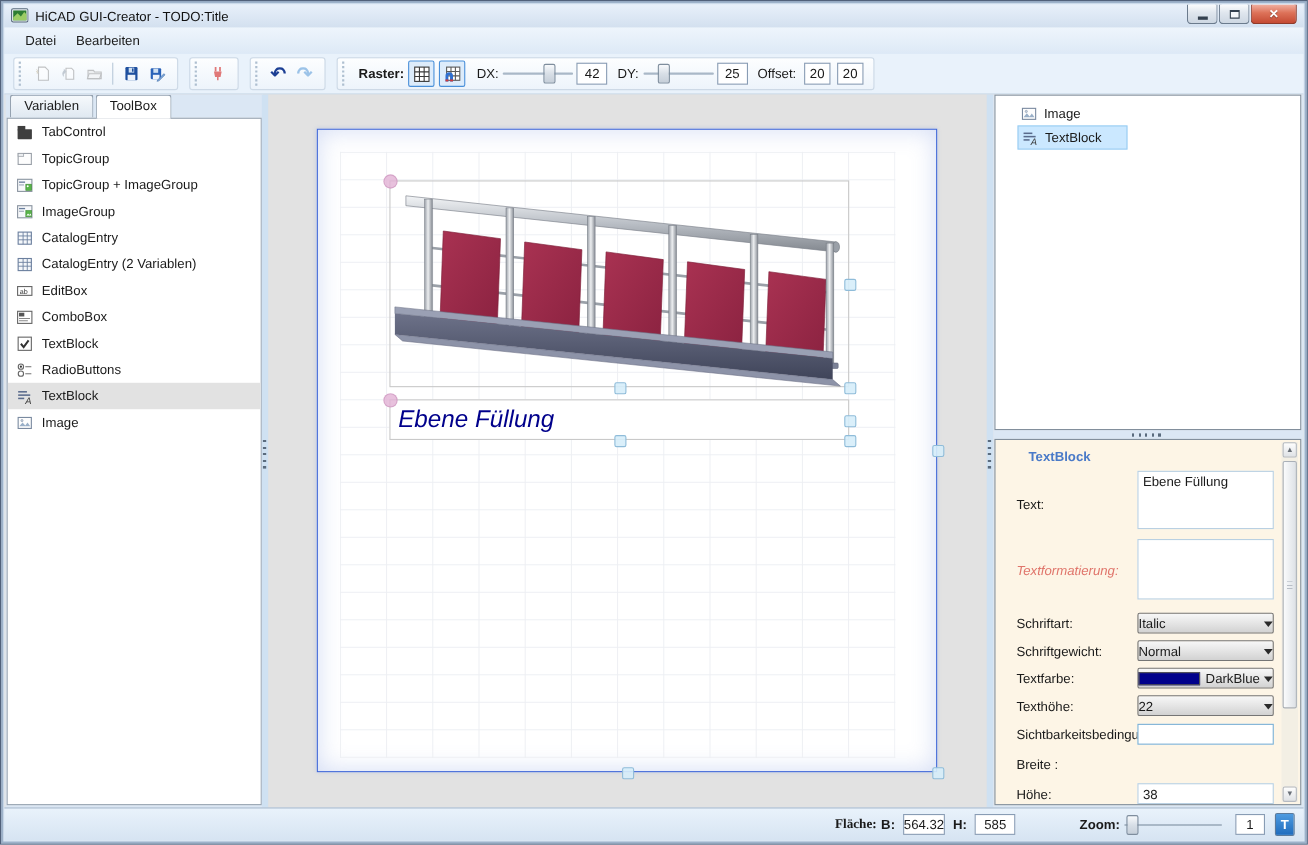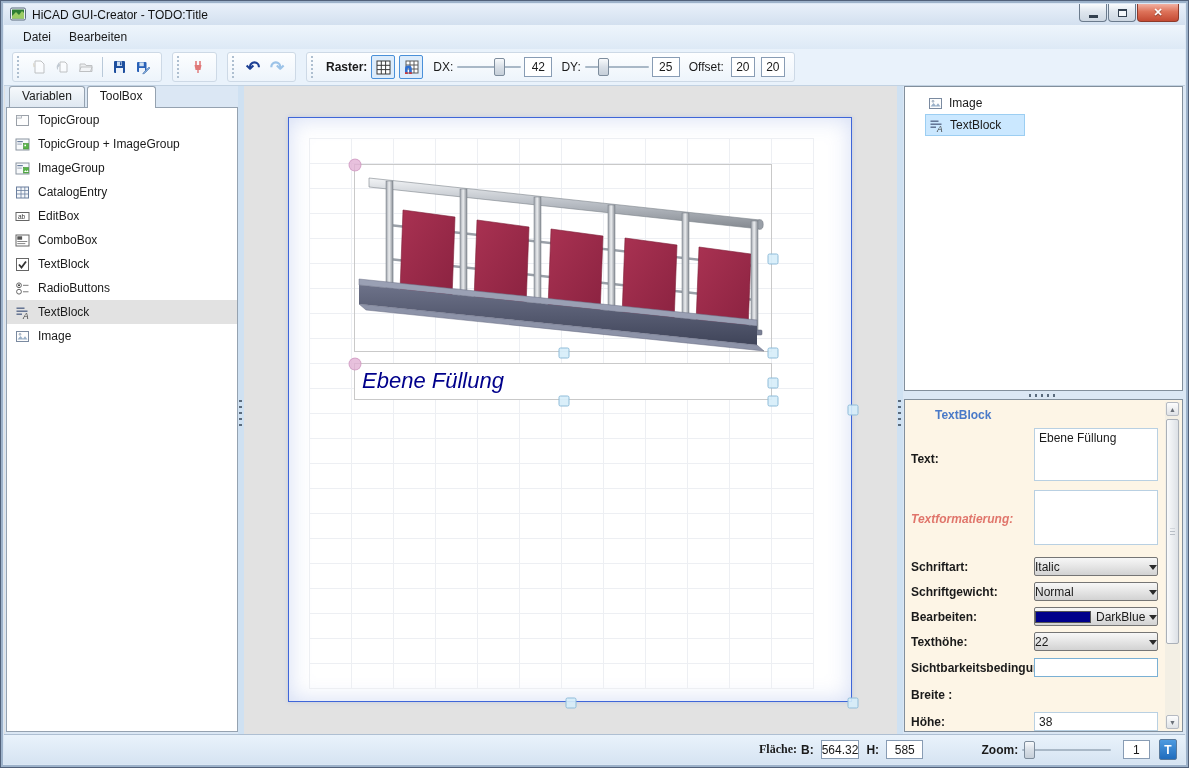--- a/index.html
+++ b/index.html
@@ -262,6 +262,13 @@
         <div class="tab active">ToolBox</div>
       </div>
       <div class="listpanel">
+        <div class="litem">
+          <svg class="licon" viewBox="0 0 15 15">
+                <rect x="1" y="1.5" width="7" height="4" fill="#3f3f3f"></rect>
+                <rect x="1" y="4.5" width="13" height="9" rx="0.5" fill="#3f3f3f"></rect>
+              </svg>
+          <span>TabControl</span>
+        </div>
         <div class="litem">
           <svg class="licon" viewBox="0 0 15 15">
                 <rect x="1.5" y="2.5" width="12" height="10" fill="#fdfdfd" stroke="#9aa0a8"></rect>

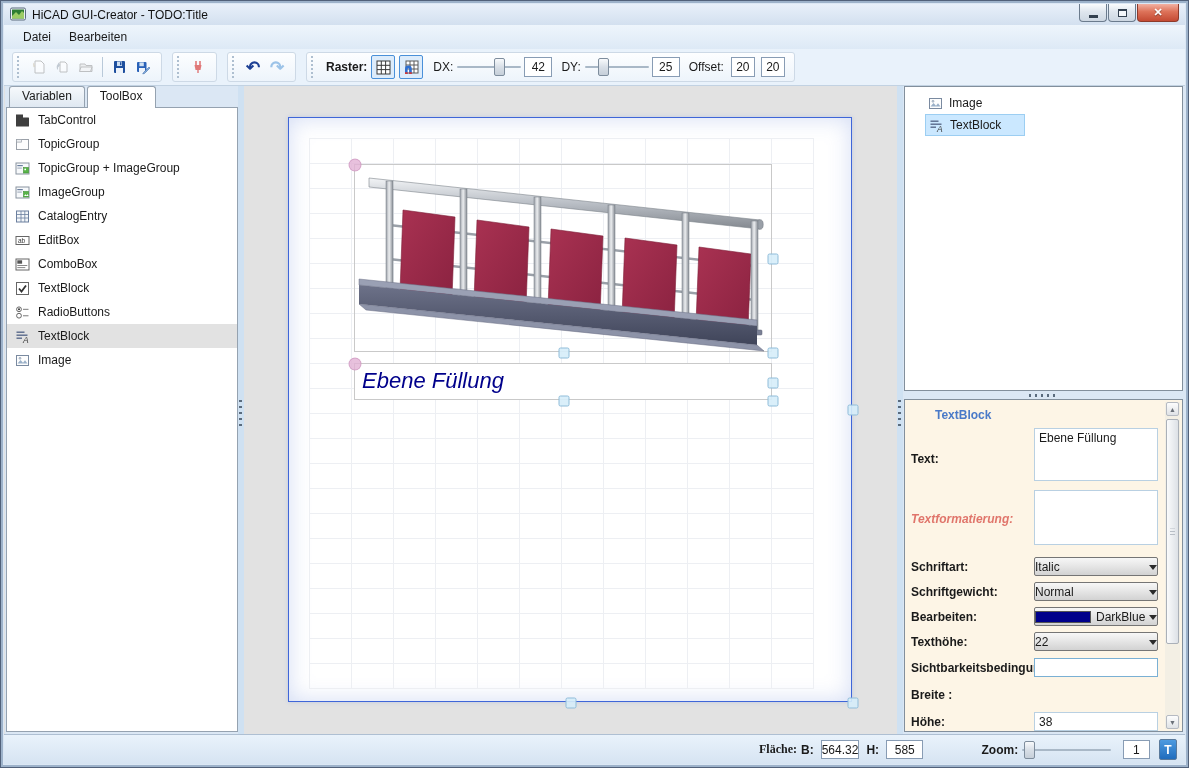--- a/index.html
+++ b/index.html
@@ -302,6 +302,13 @@
                 <path d="M6,2 v11 M9.8,2 v11 M1.5,5.5 h12 M1.5,9 h12" stroke="#6b7f9e" stroke-width="0.8"></path>
               </svg>
           <span>CatalogEntry</span>
+        </div>
+        <div class="litem">
+          <svg class="licon" viewBox="0 0 15 15">
+                <rect x="1.5" y="2" width="12" height="11" fill="#f4f7fa" stroke="#6b7f9e"></rect>
+                <path d="M6,2 v11 M9.8,2 v11 M1.5,5.5 h12 M1.5,9 h12" stroke="#6b7f9e" stroke-width="0.8"></path>
+              </svg>
+          <span>CatalogEntry (2 Variablen)</span>
         </div>
         <div class="litem">
           <svg class="licon" viewBox="0 0 15 15">

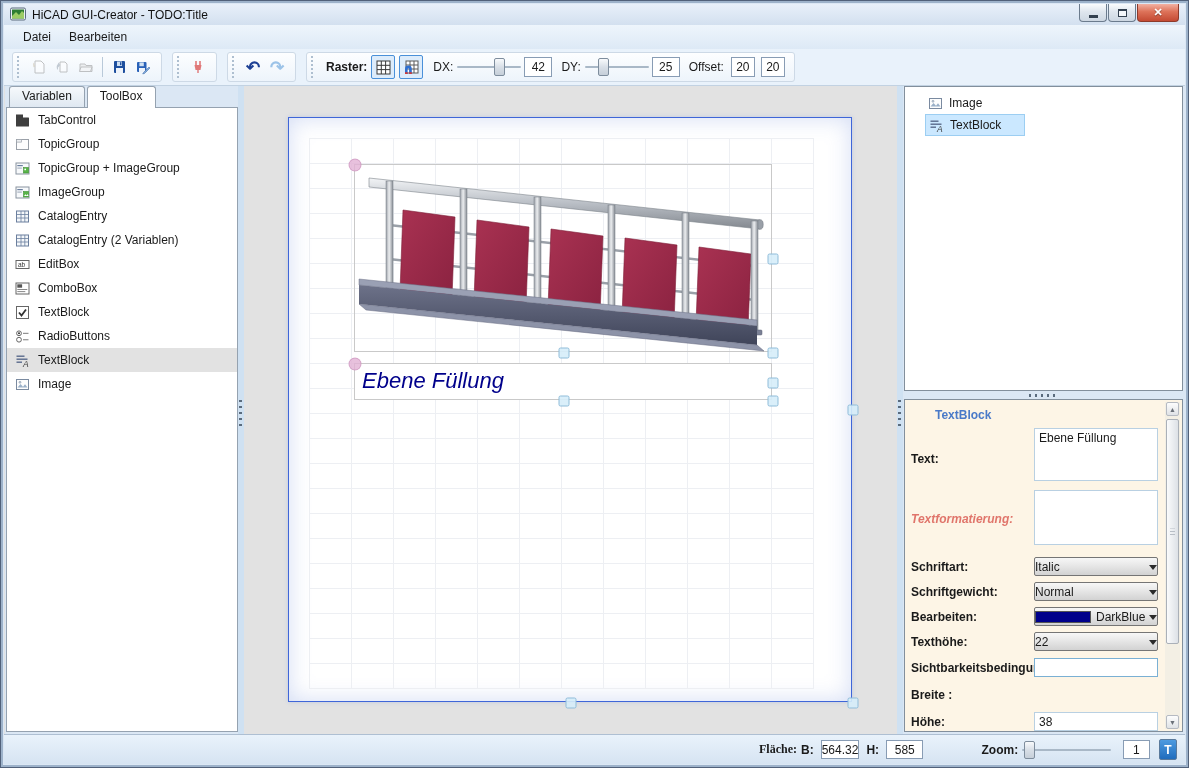--- a/index.html
+++ b/index.html
@@ -91,7 +91,7 @@
 
   .props { position:absolute; left:1px; right:2px; top:313px; bottom:2px; background:#fdf5e6; border:1px solid #828f9c; overflow:hidden; }
   .props .hdr { position:absolute; left:30px; top:8px; color:#4a7ac8; font-weight:bold; }
-  .plabel { position:absolute; left:6px;font-weight:bold; }
+  .plabel { position:absolute; left:19px; }
   .plabel.accent { color:#e0756b; font-style:italic; }
   .pctl { position:absolute; left:129px; width:124px; }
   .ta { background:#fff; border:1px solid #b9d0e2; padding:2px 4px; font-size:12px; }

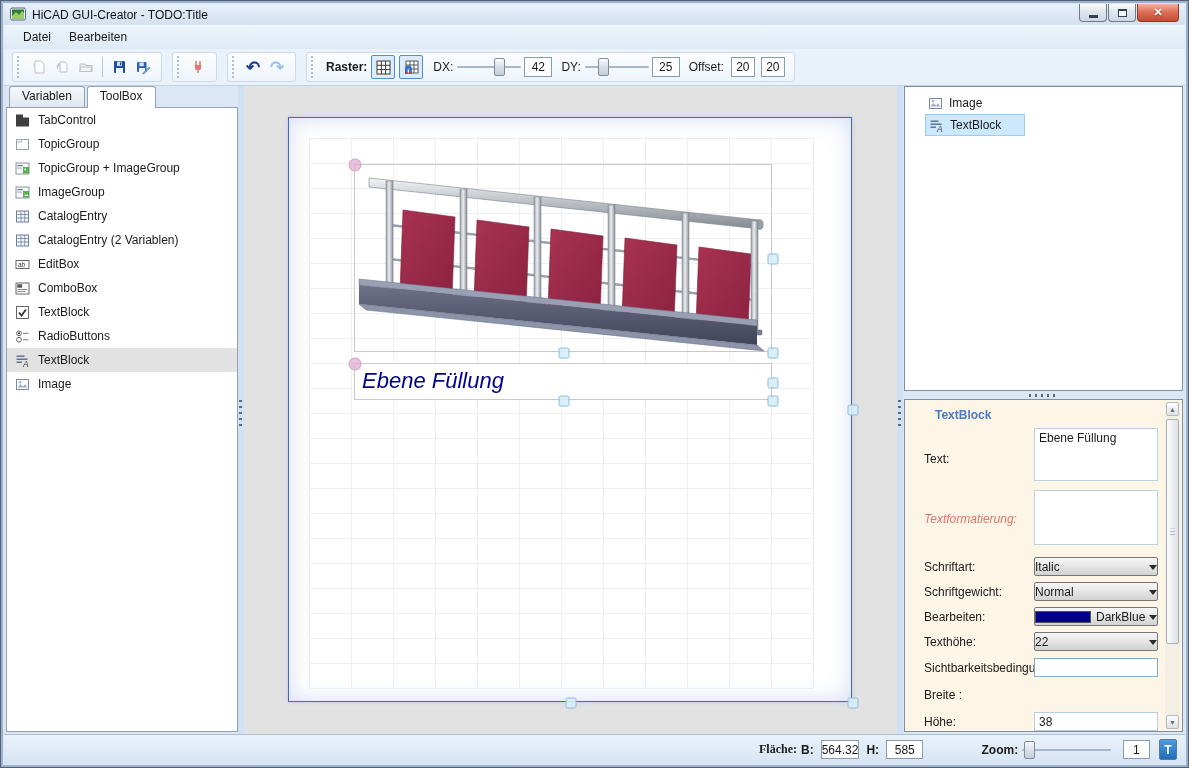--- a/index.html
+++ b/index.html
@@ -497,7 +497,7 @@
           <span class="arr"></span>
         </div>
 
-        <span class="plabel" style="top:210px;">Bearbeiten:</span>
+        <span class="plabel" style="top:210px;">Textfarbe:</span>
         <div class="pctl dd" style="top:207px;">
           <span class="swatch" style="background-color: rgb(0, 0, 139);"></span>
           <span>DarkBlue</span>

